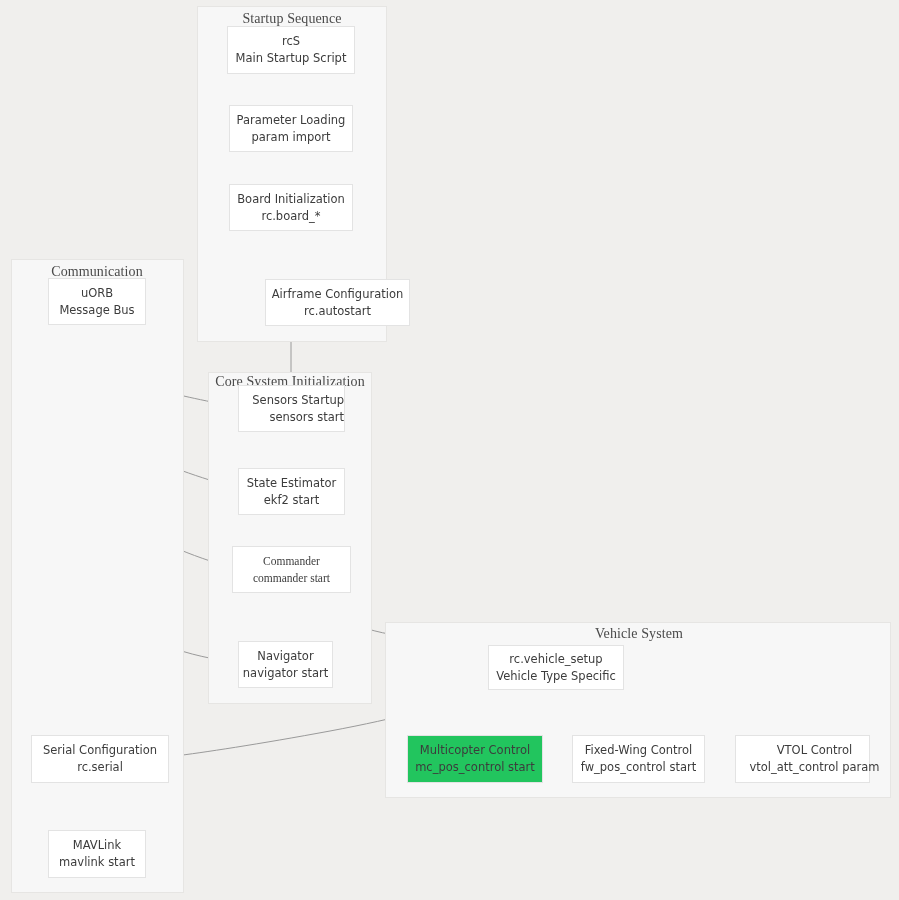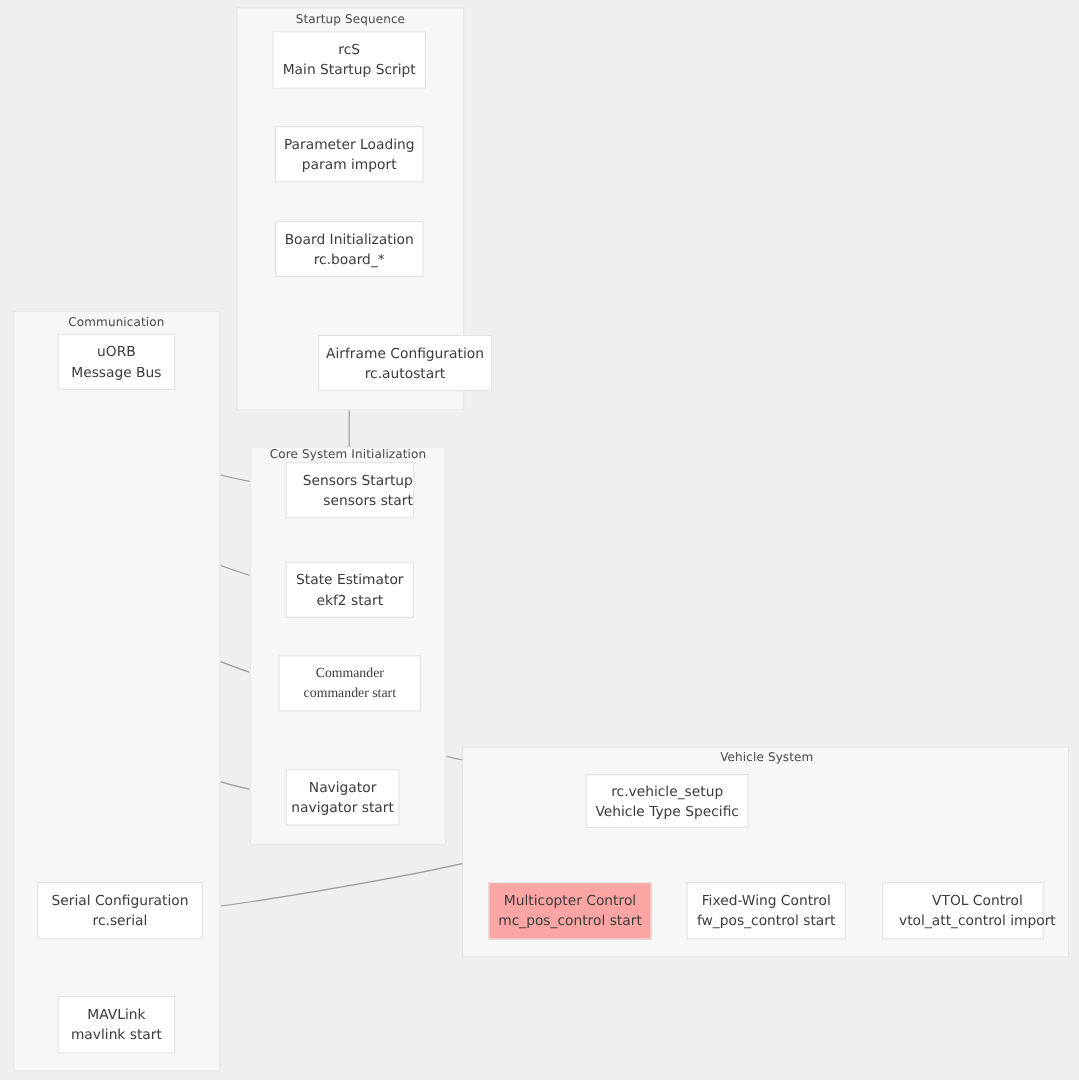--- a/index.html
+++ b/index.html
@@ -19,11 +19,12 @@
   }
   .cluster-label{
     position:absolute;
-    font-size:10px;
+    font-size:14px;
     color:#4a4a4a;
     white-space:nowrap;
     transform:translateX(-50%);
     letter-spacing:.1px;
+    font-family:Liberation Serif, serif;
   }
   .node{
     position:absolute;

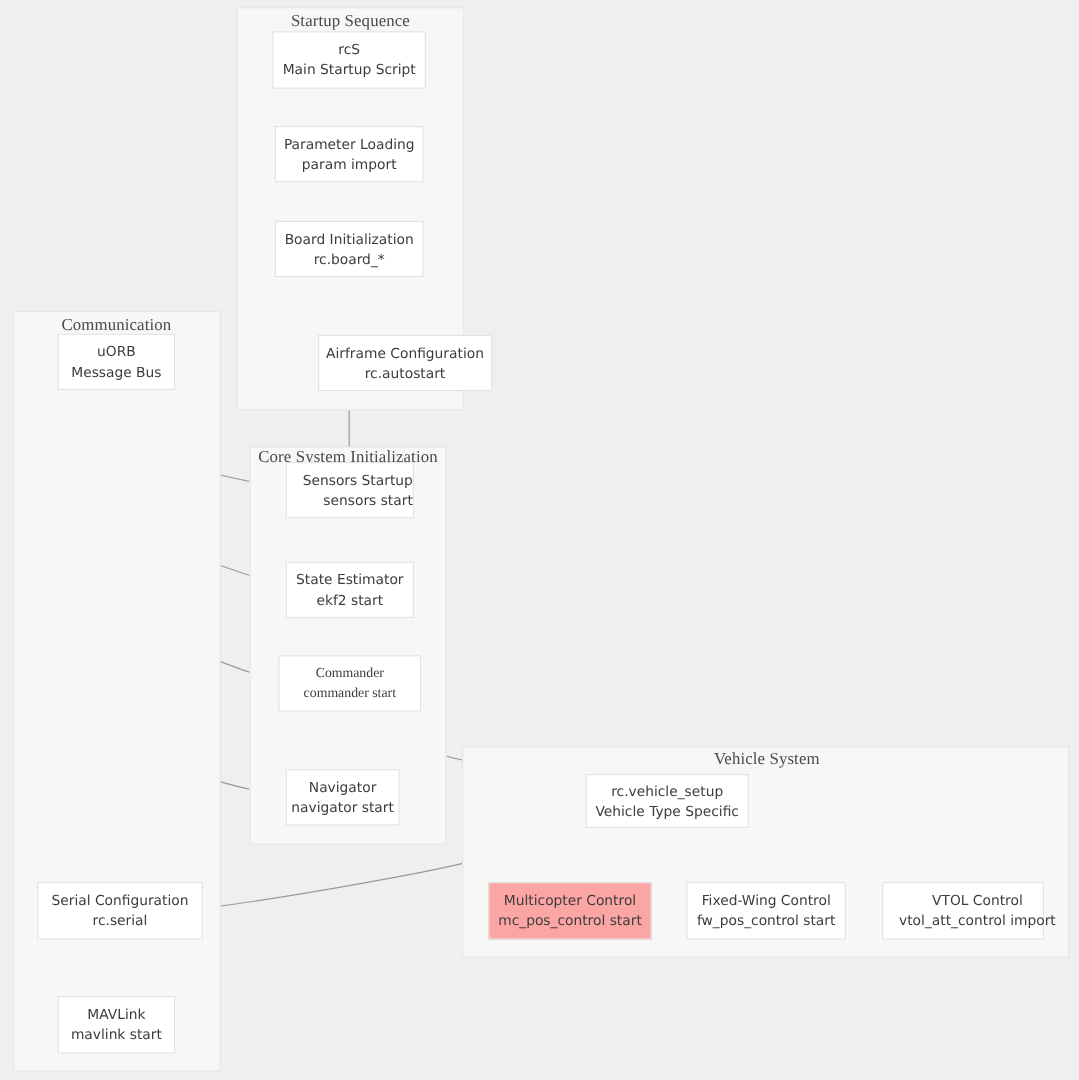--- a/index.html
+++ b/index.html
@@ -123,7 +123,7 @@
         <span class="l1">rc.vehicle_setup</span>
         <span class="l2">Vehicle Type Specific</span>
       </div>
-      <div class="node" style="left: 407px; top: 735px; width: 136px; height: 48px; background: #fca5a5; border-color: rgb(227, 227, 227);">
+      <div class="node" style="left: 407px; top: 735px; width: 136px; height: 48px; background: #22c55e; border-color: rgb(227, 227, 227);">
         <span class="l1">Multicopter Control</span>
         <span class="l2">mc_pos_control start</span>
       </div>

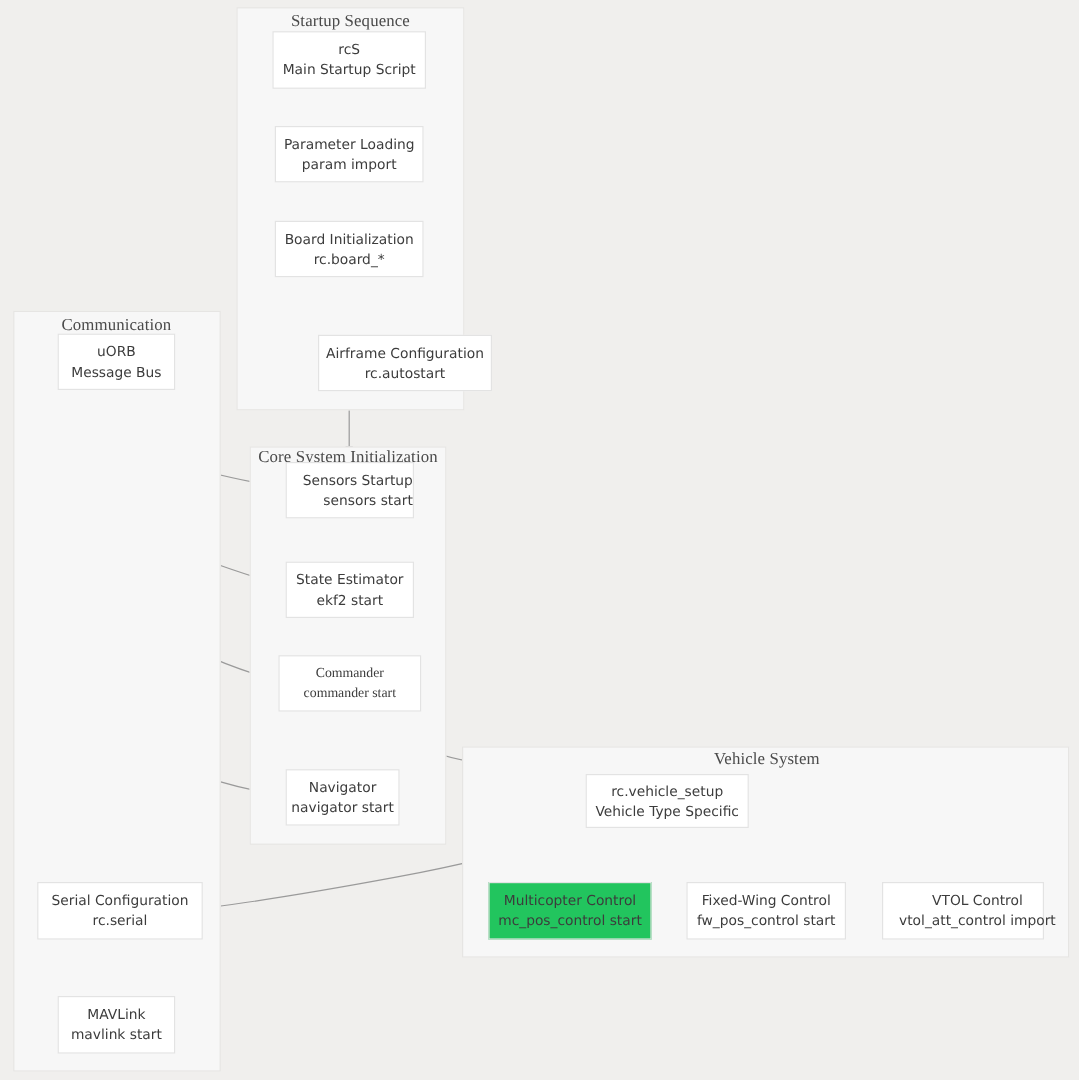--- a/index.html
+++ b/index.html
@@ -133,7 +133,7 @@
       </div>
       <div class="node" style="left: 735px; top: 735px; width: 135px; height: 48px; background: rgb(255, 255, 255); border-color: rgb(227, 227, 227); padding-left: 24px;">
         <span class="l1">VTOL Control</span>
-        <span class="l2">vtol_att_control import</span>
+        <span class="l2">vtol_att_control param</span>
       </div>
       <div class="node" style="left: 31px; top: 735px; width: 138px; height: 48px; background: rgb(255, 255, 255); border-color: rgb(227, 227, 227);">
         <span class="l1">Serial Configuration</span>

